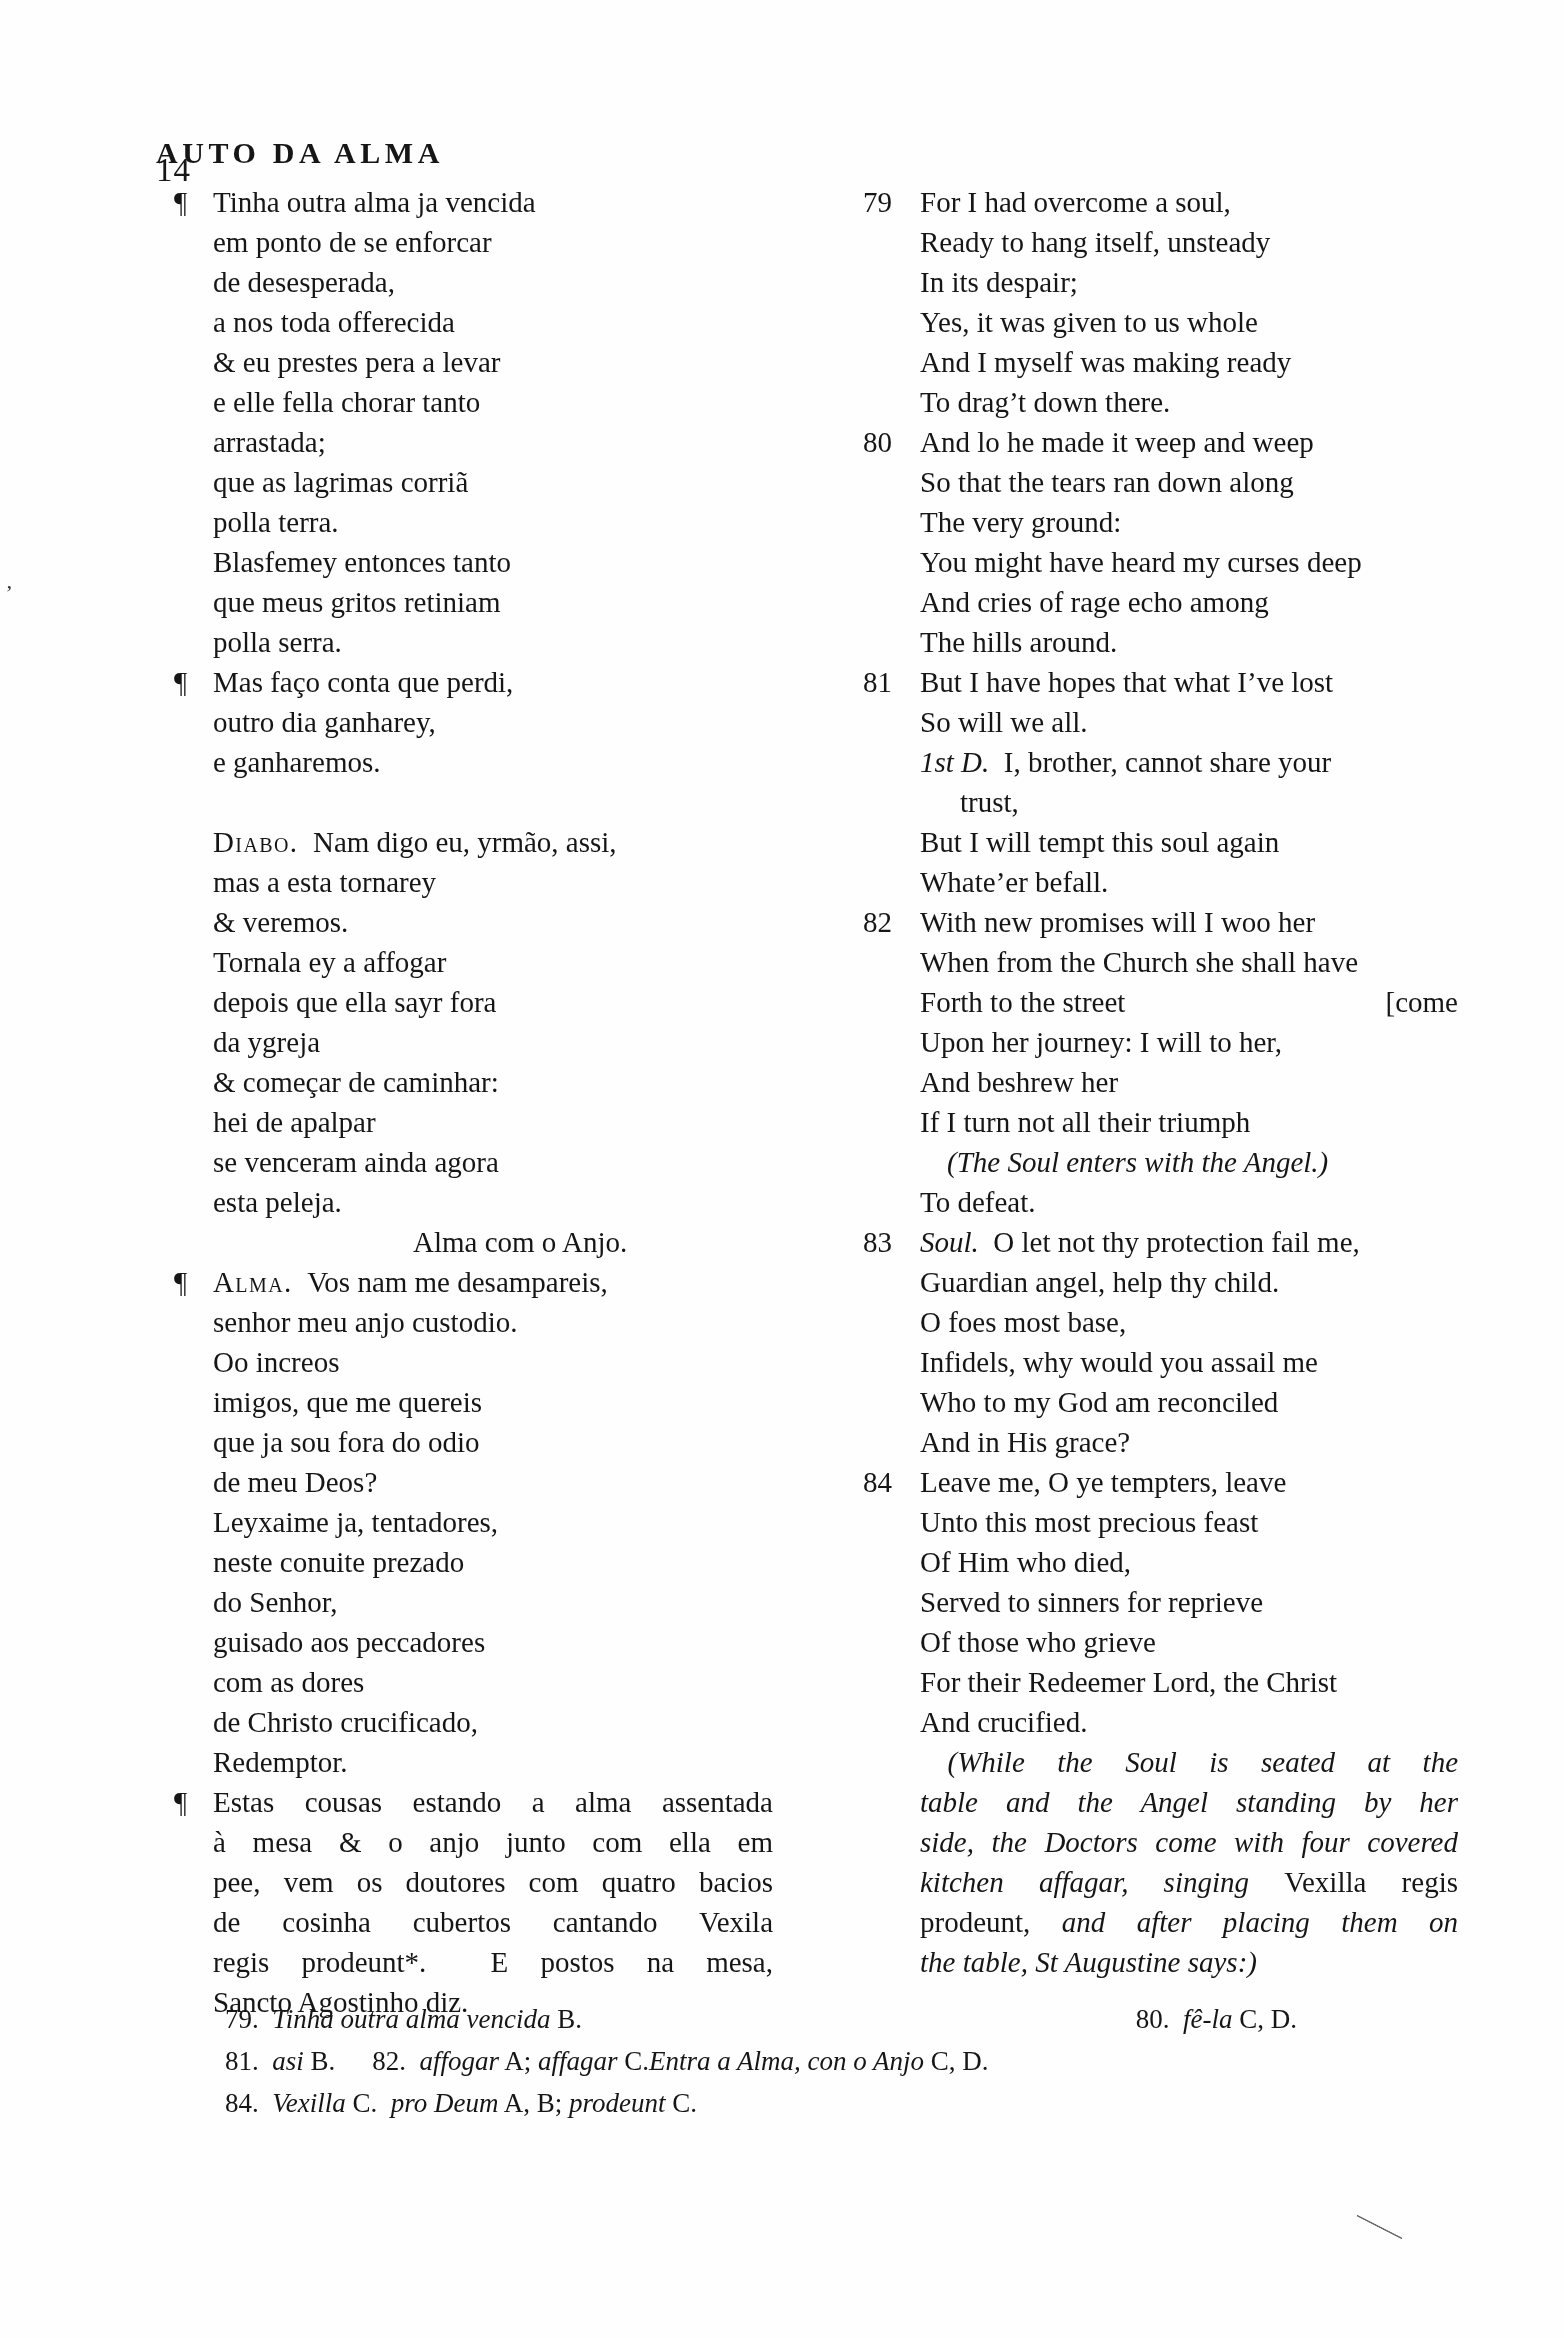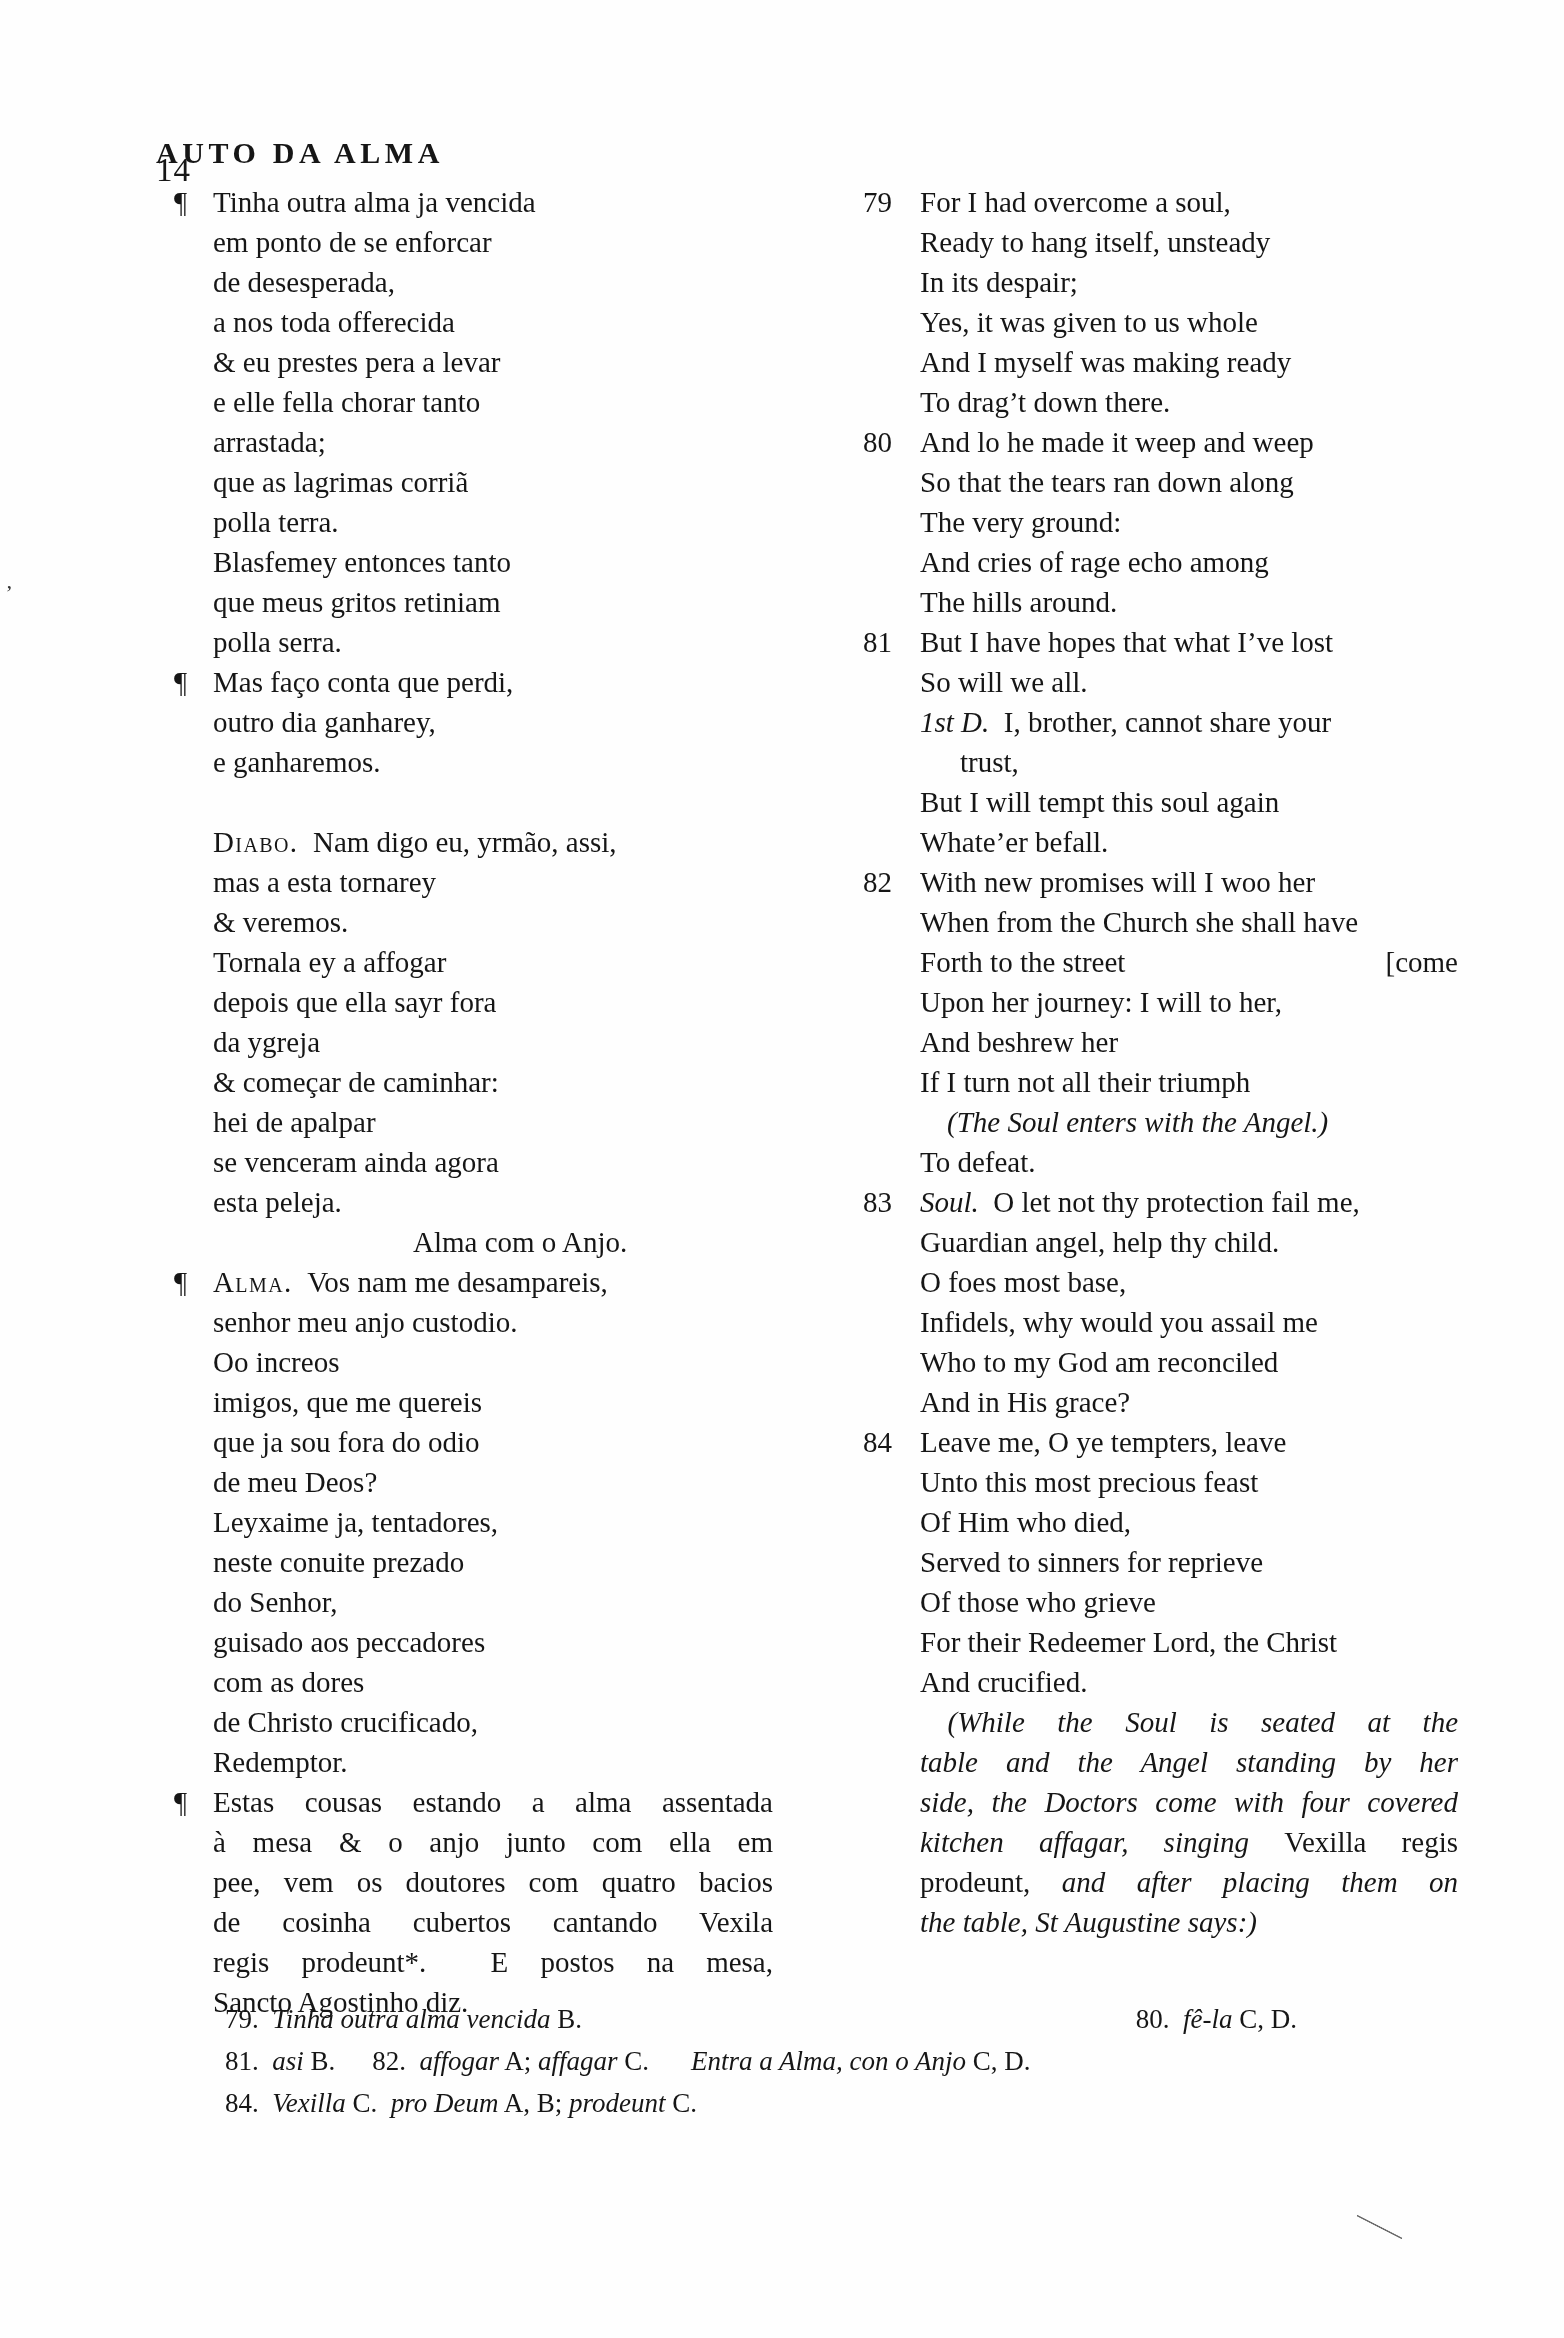--- a/index.html
+++ b/index.html
@@ -283,6 +283,10 @@
       </div>
       <div class="line">
         <span class="marker"></span>
+        <span class="text"><span class="seg-r">You might have heard my curses deep</span></span>
+      </div>
+      <div class="line">
+        <span class="marker"></span>
         <span class="text"><span class="seg-r">And cries of rage echo among</span></span>
       </div>
       <div class="line">

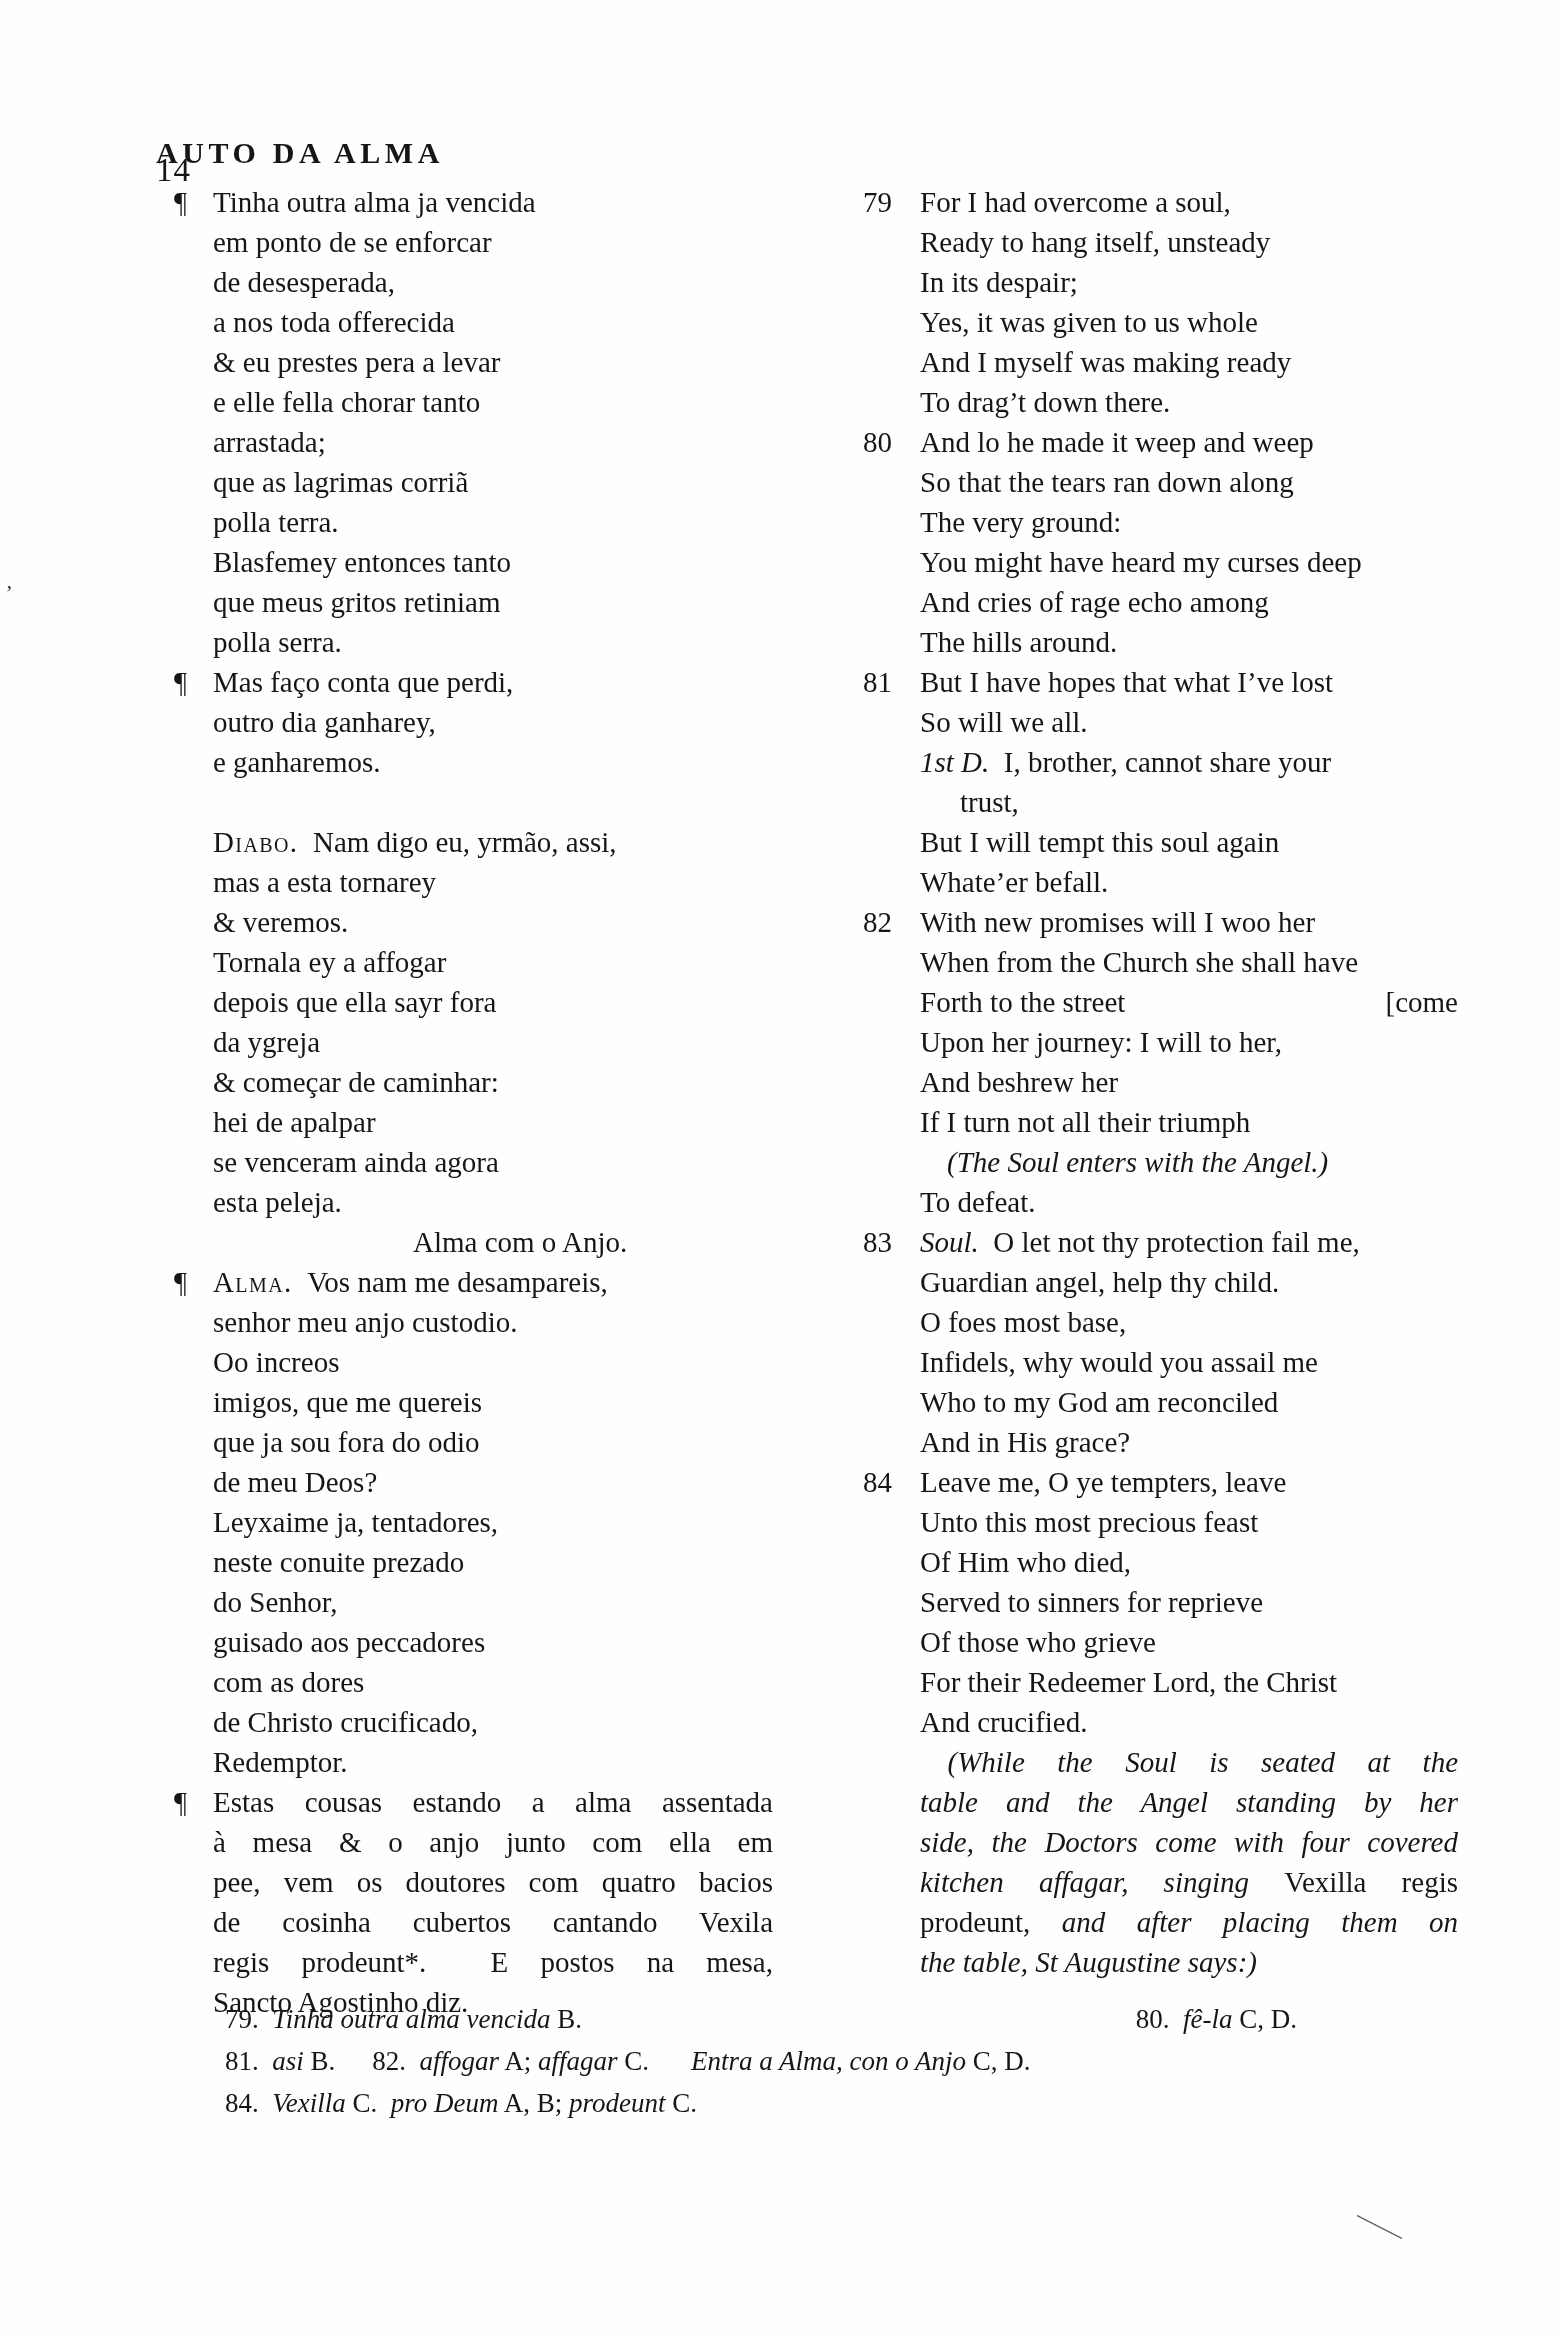--- a/index.html
+++ b/index.html
@@ -46,7 +46,7 @@
   .fn-part{white-space:nowrap;}
   .push-right{margin-left:auto;margin-right:158px;}
   .gap-a{margin-left:37px;}
-  .gap-b{margin-left:42px;}
+  .gap-b{}
   .pen-stroke{
     position:absolute;left:1354px;top:2226px;width:51px;height:0;
     border-top:2.8px solid #3c3c3c;border-radius:1.8px;

